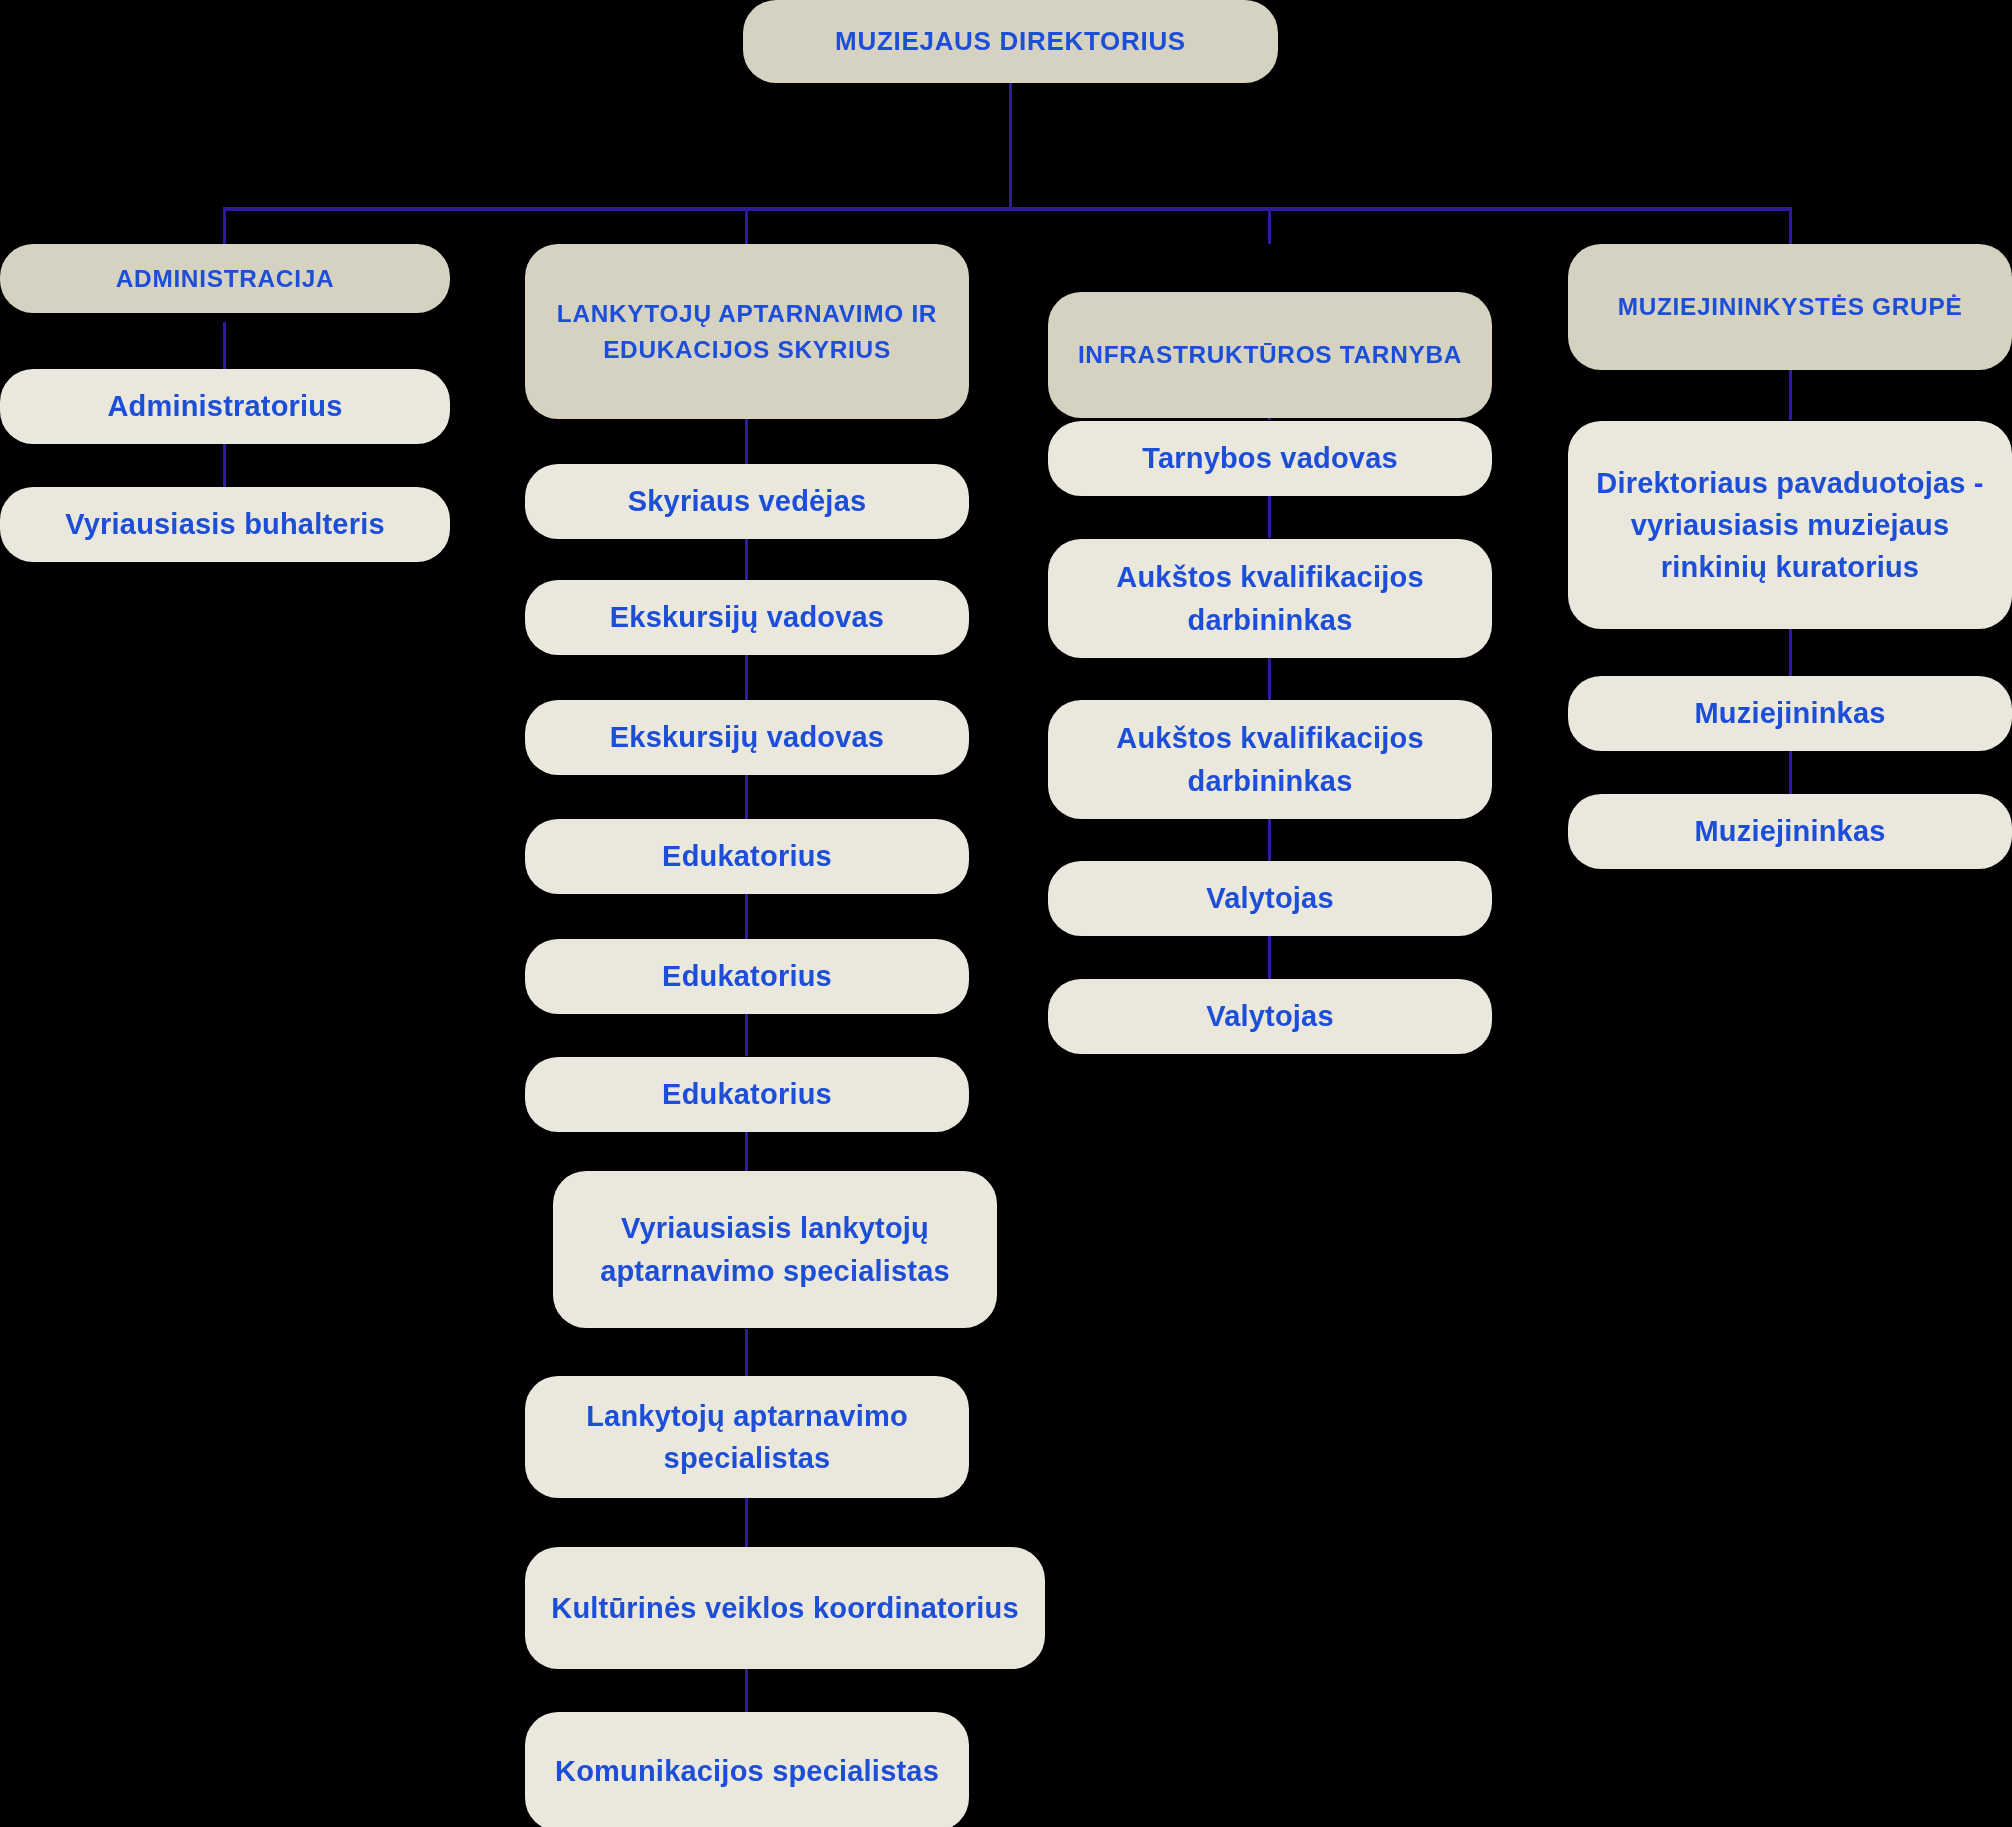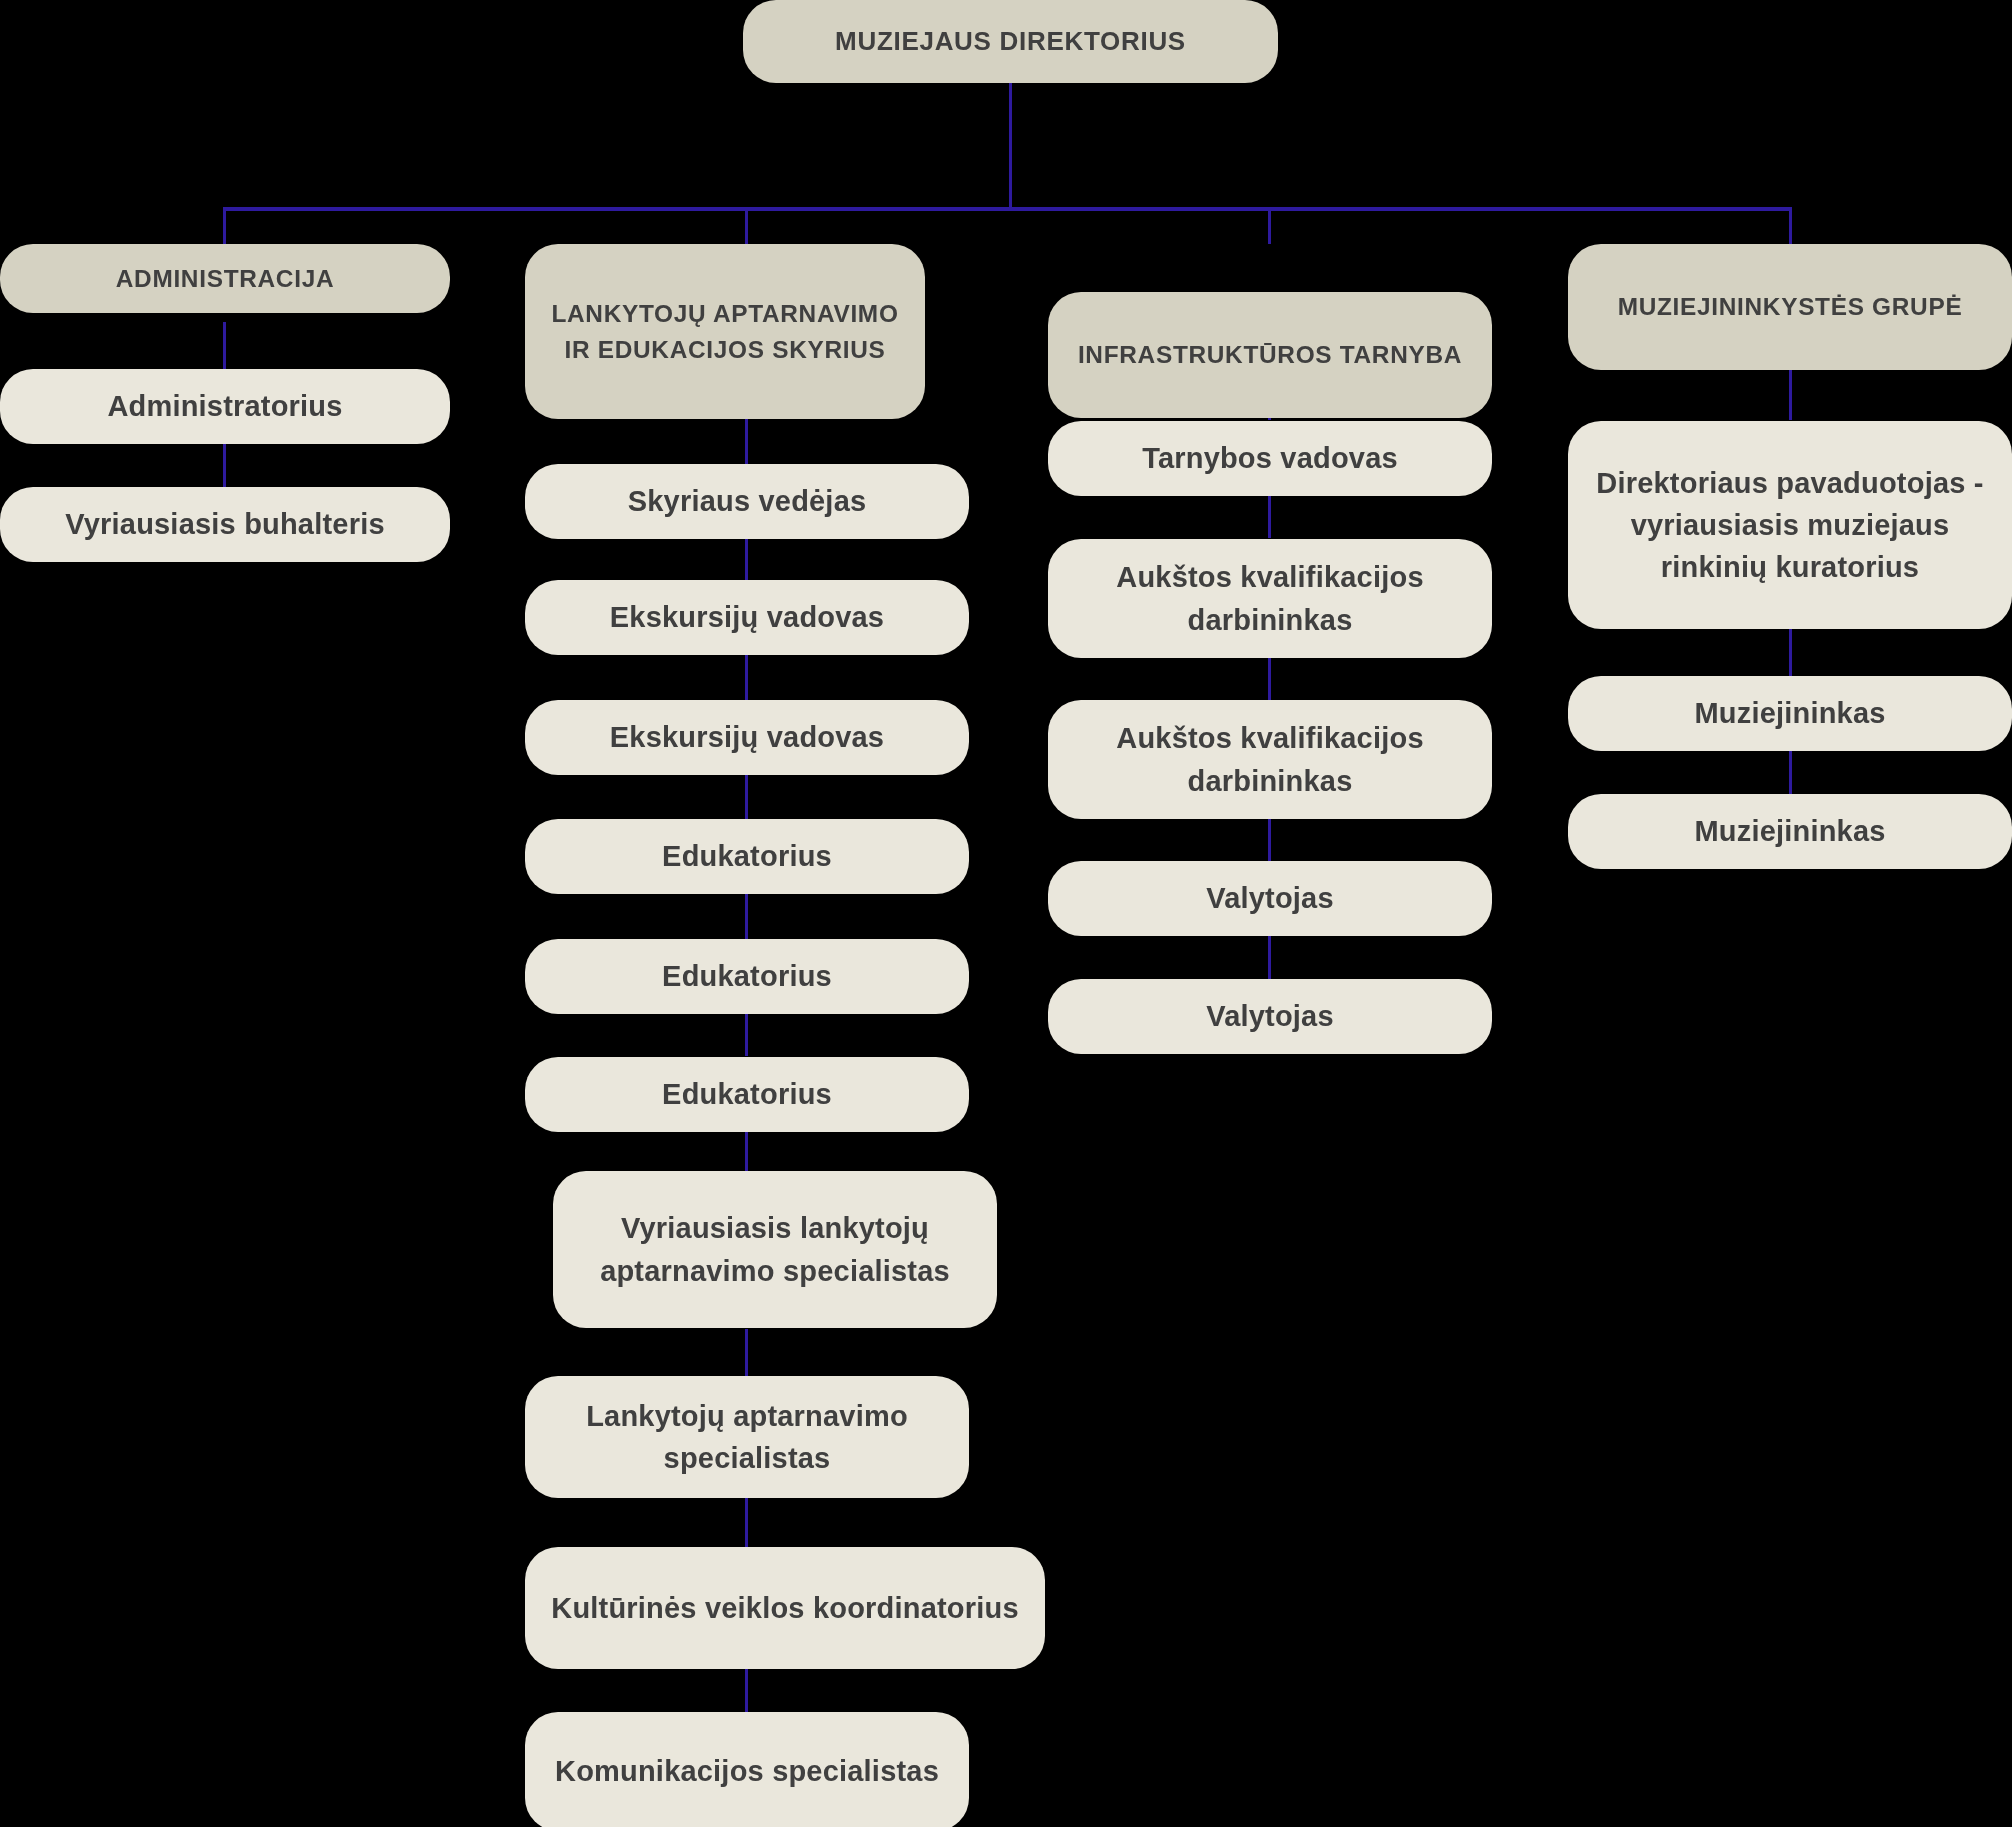--- a/index.html
+++ b/index.html
@@ -29,7 +29,7 @@
     justify-content: center;
     text-align: center;
     border-radius: 33px;
-    color: #404040;
+    color: #1d4ed8;
     font-weight: bold;
     line-height: 1.45;
     padding: 4.7px 11px;

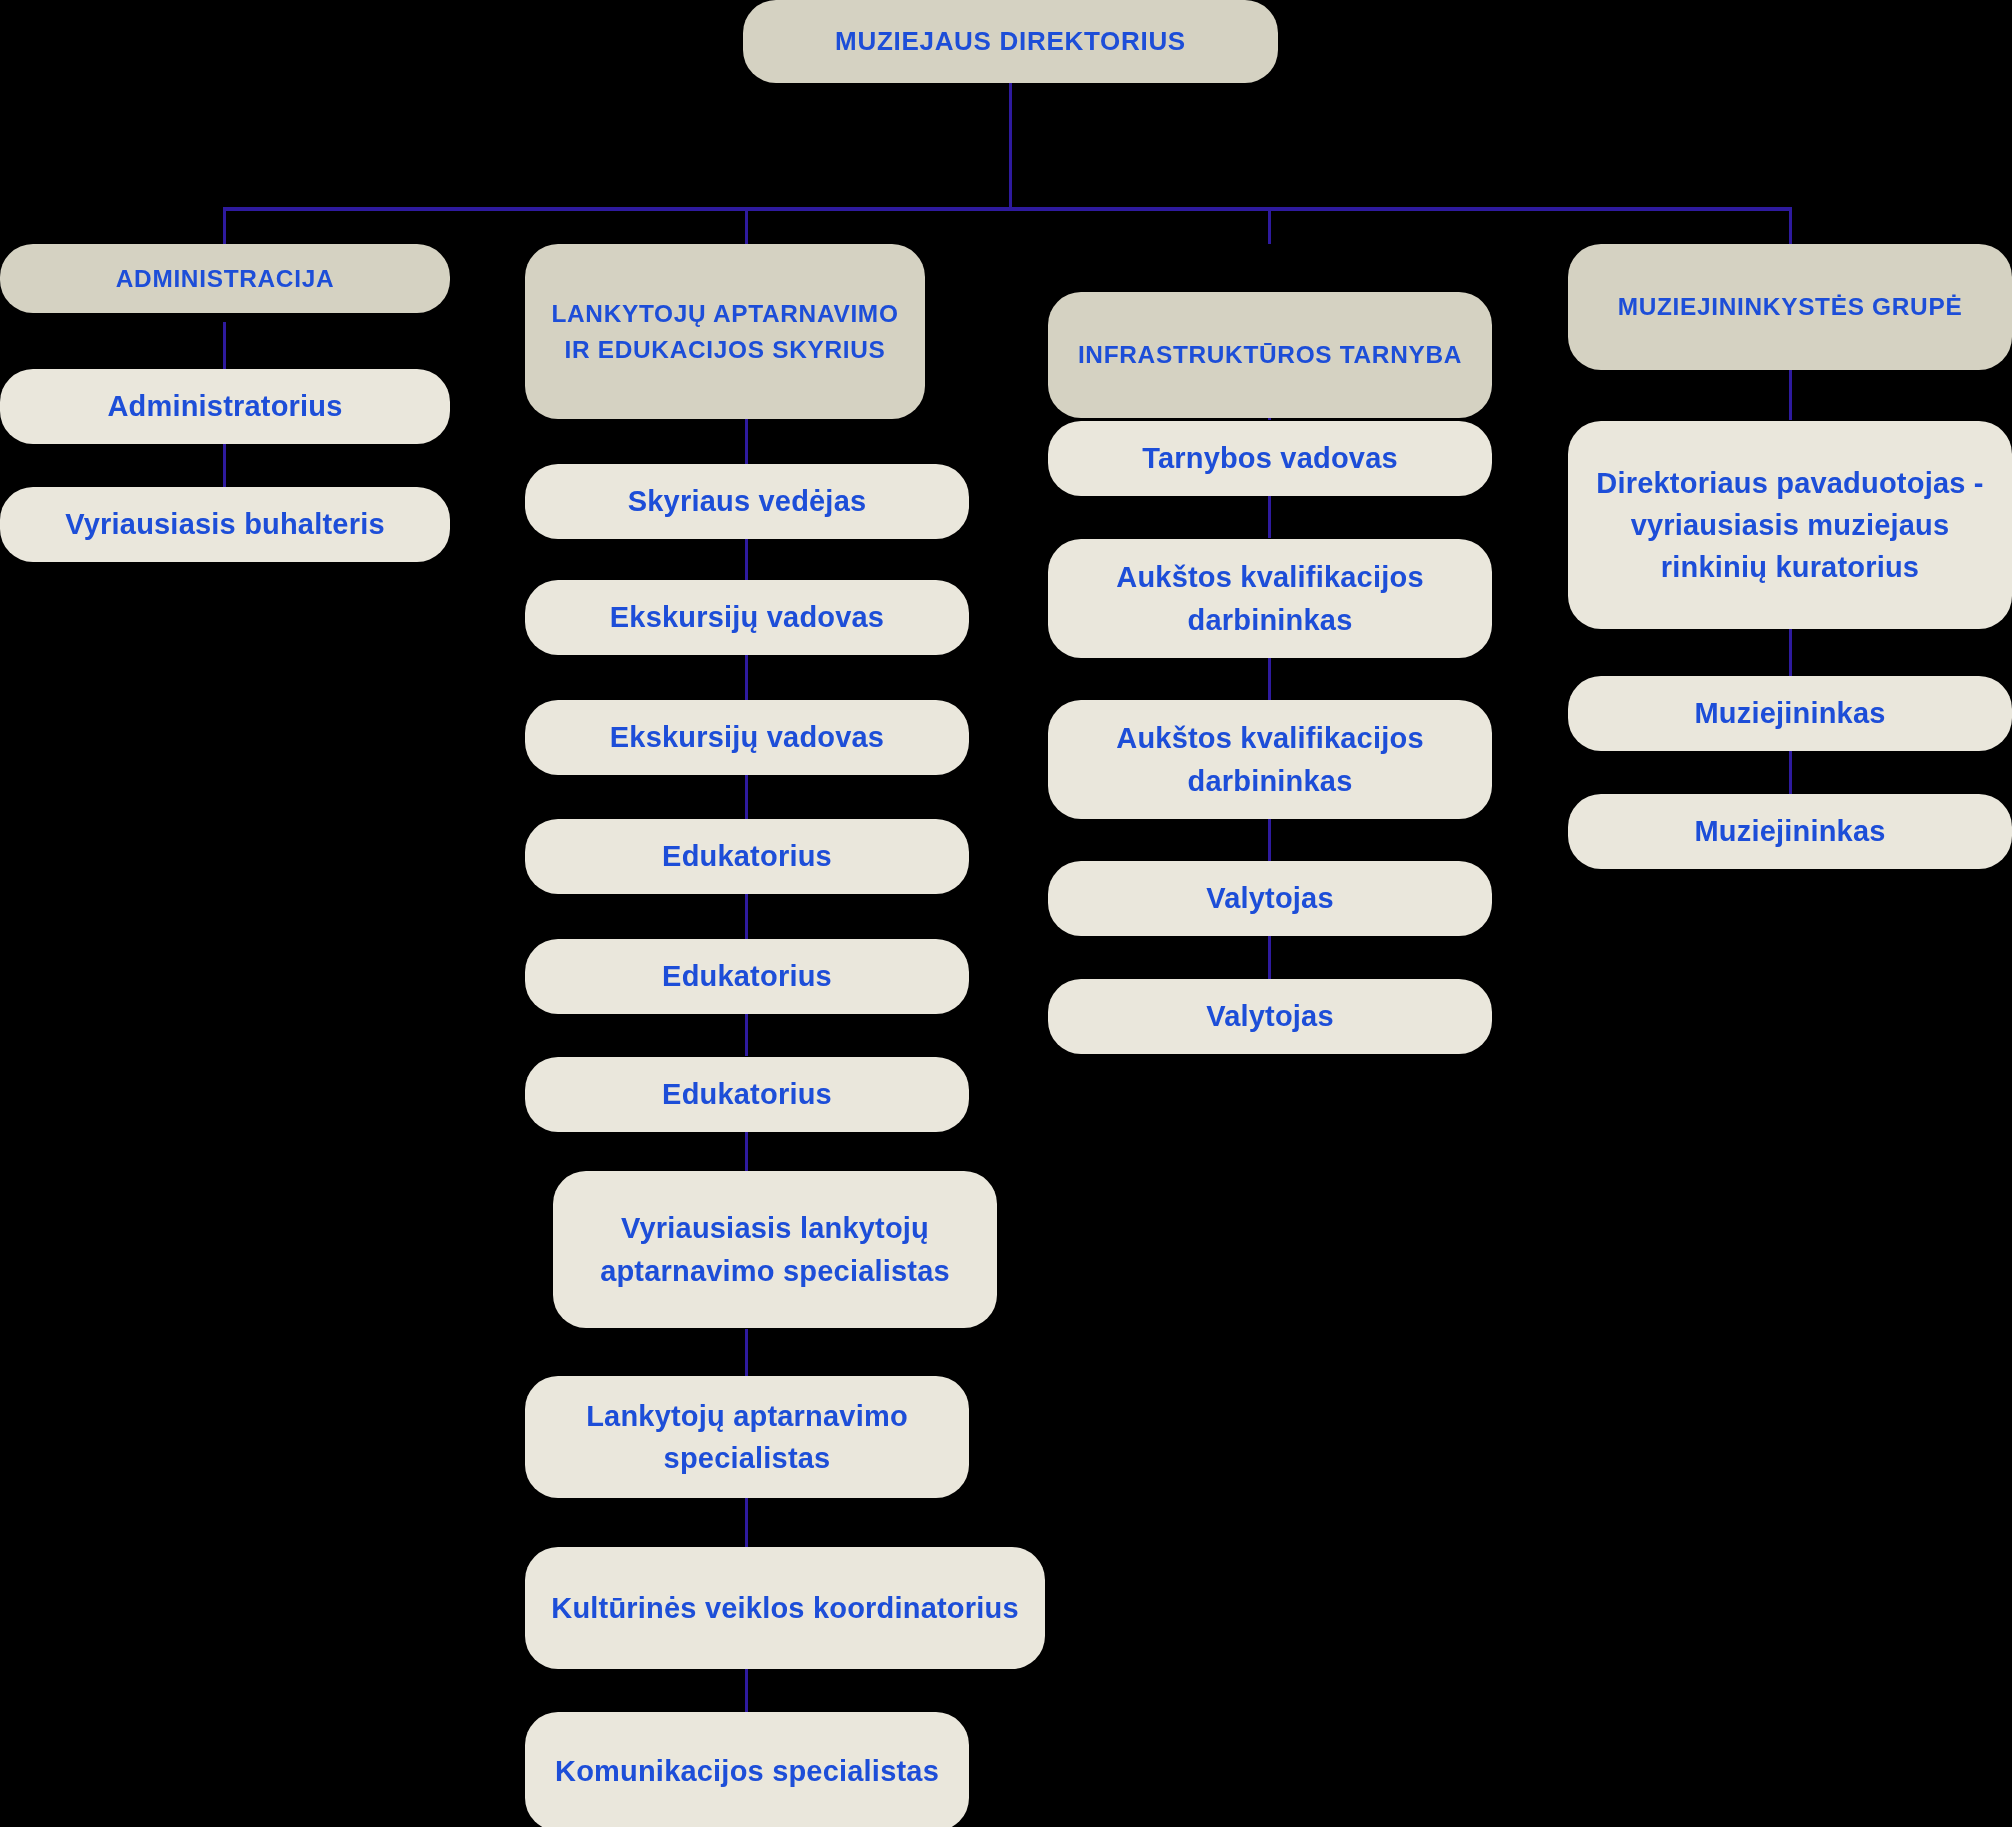--- a/index.html
+++ b/index.html
@@ -91,7 +91,7 @@
       <span>Vyriausiasis buhalteris</span>
     </div>
     <div class="vline" style="left: 745px; top: 207px; height: 37px;"></div>
-    <div class="node dept" style="left: 525px; top: 244px; width: 400px; height: 175px;">
+    <div class="node dept" style="left: 525px; top: 244px; width: 444px; height: 175px;">
       <span>LANKYTOJŲ APTARNAVIMO IR EDUKACIJOS SKYRIUS</span>
     </div>
     <div class="vline" style="left: 745px; top: 418px; height: 46px;"></div>

